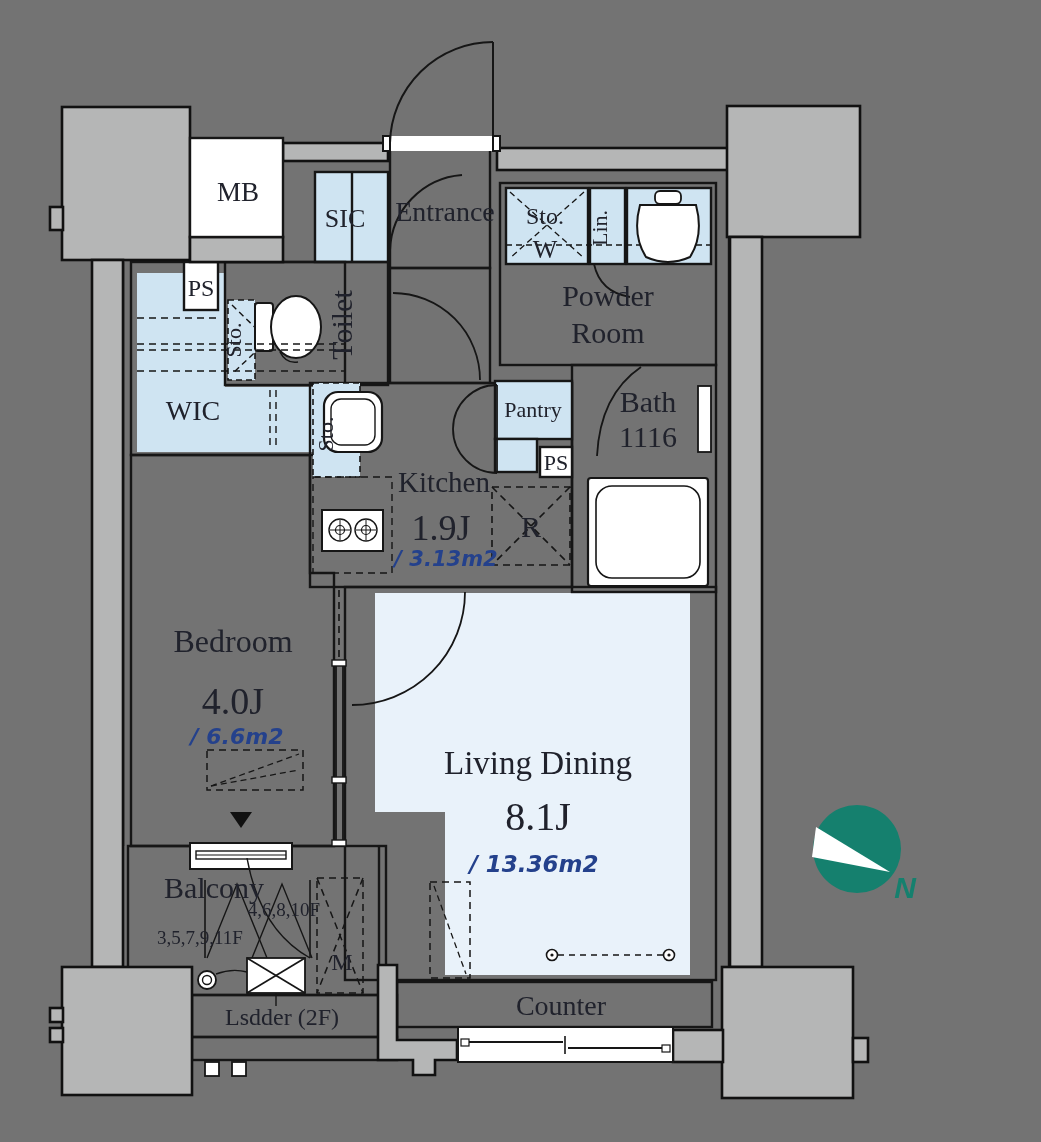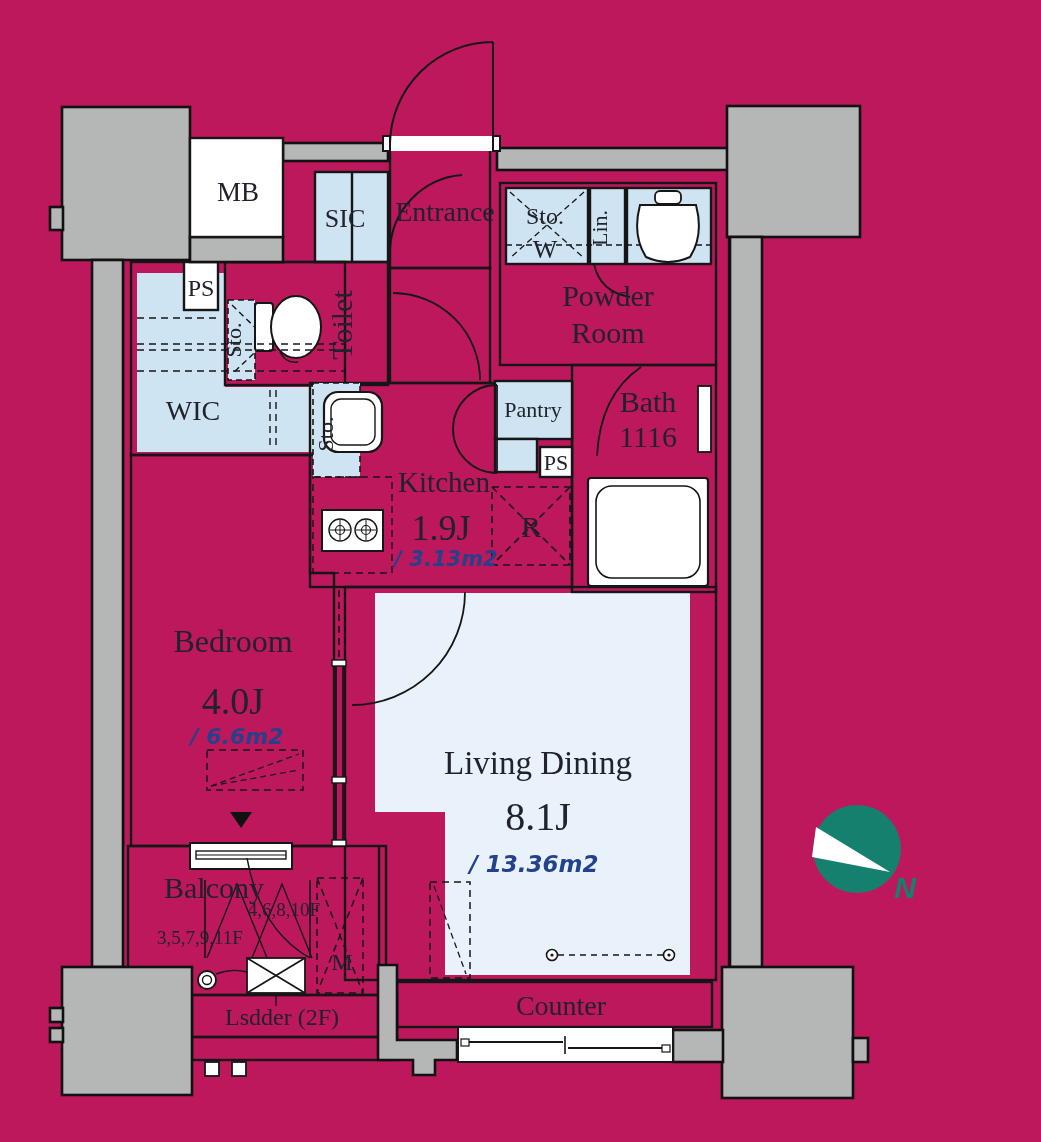--- a/index.html
+++ b/index.html
@@ -3,7 +3,7 @@
 <meta charset="utf-8">
 <style>
   html,body{margin:0;padding:0;background:#ffffff;}
-  .stage{position:relative;width:1041px;height:1142px;background:#be185d;overflow:hidden;
+  .stage{position:relative;width:1041px;height:1142px;background:#737373;overflow:hidden;
          font-family:"Liberation Serif","DejaVu Serif",serif;}
   svg{display:block}
   text{user-select:none}

